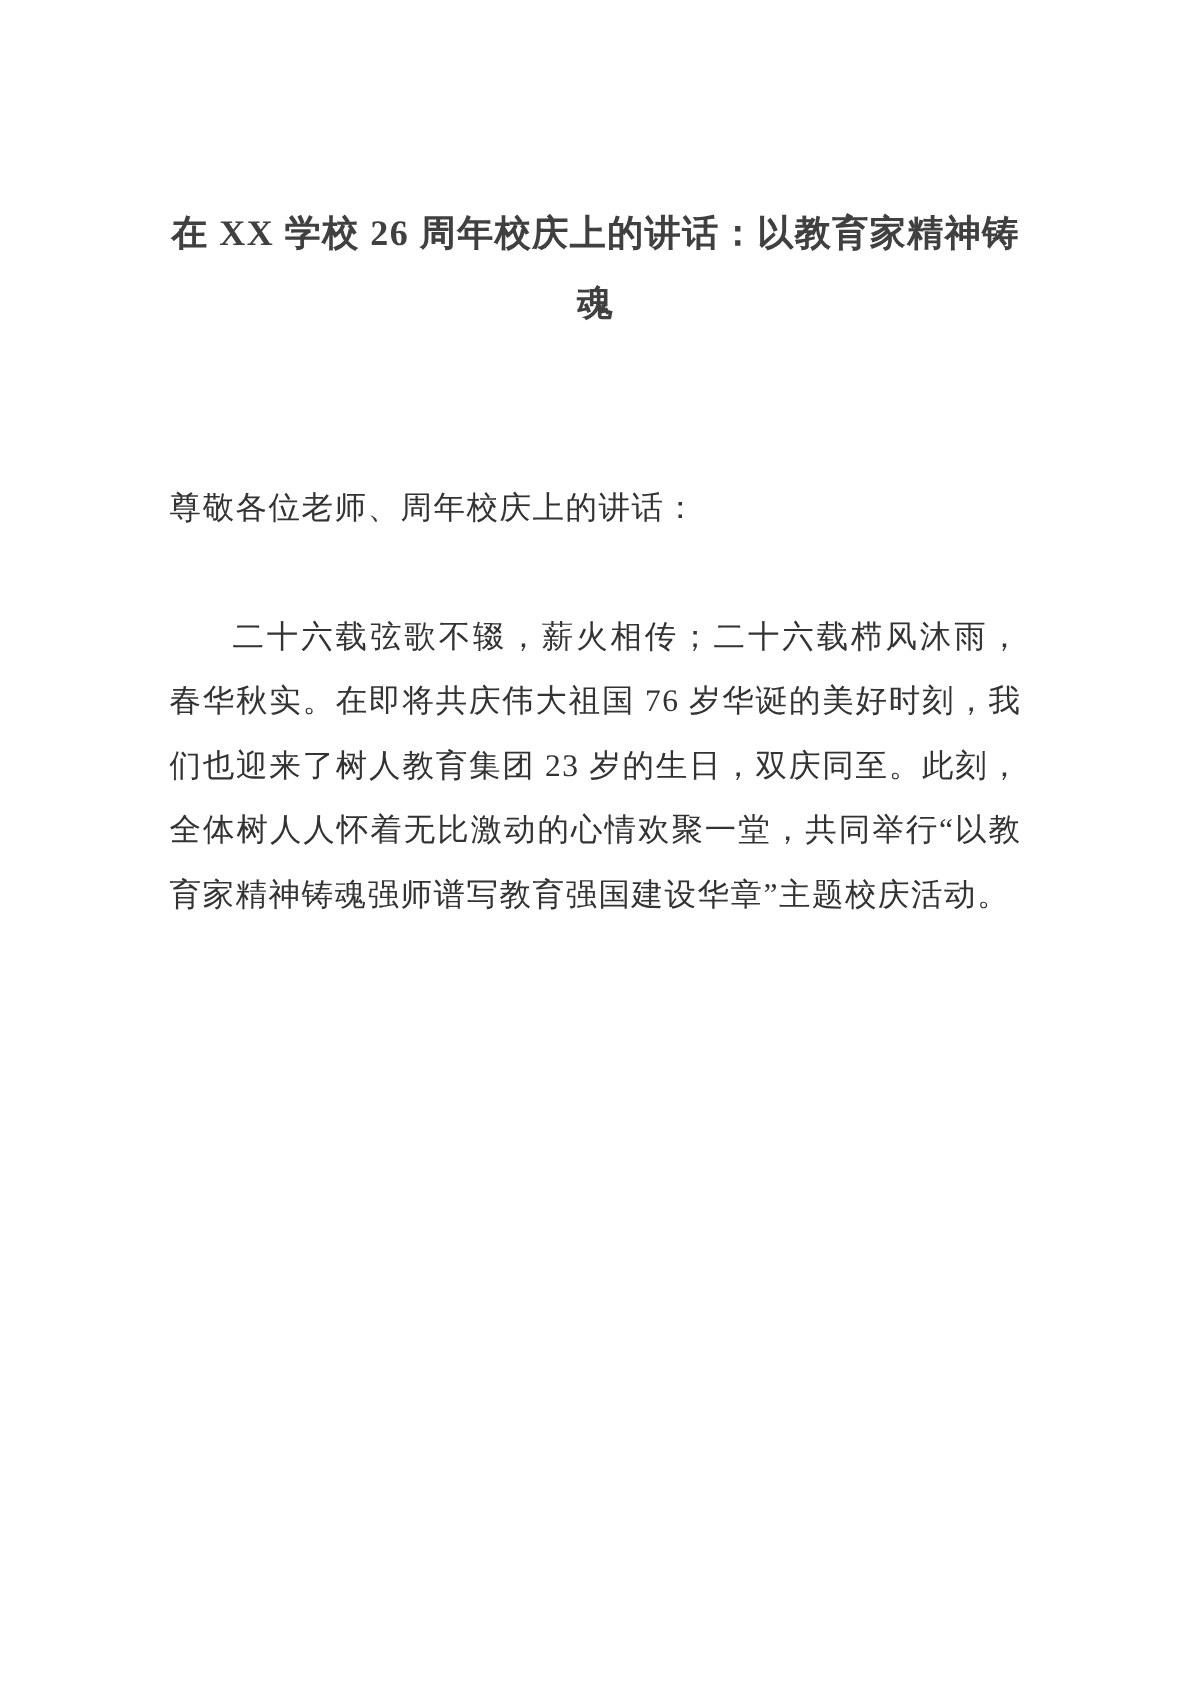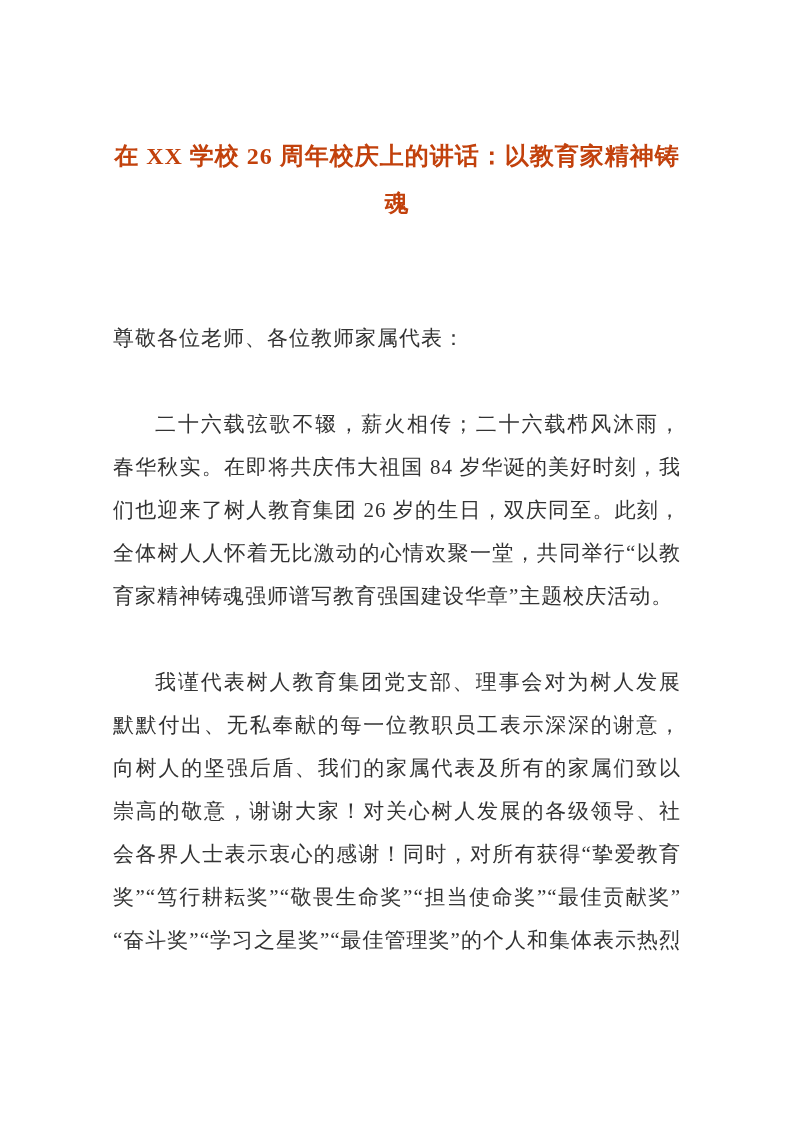--- a/index.html
+++ b/index.html
@@ -26,7 +26,7 @@
     line-height: 47px;
     font-weight: 700;
     text-align: center;
-    color: #c2410c;
+    color: #404040;
     margin: 0 0 90px 0;
     letter-spacing: 1px;
   }

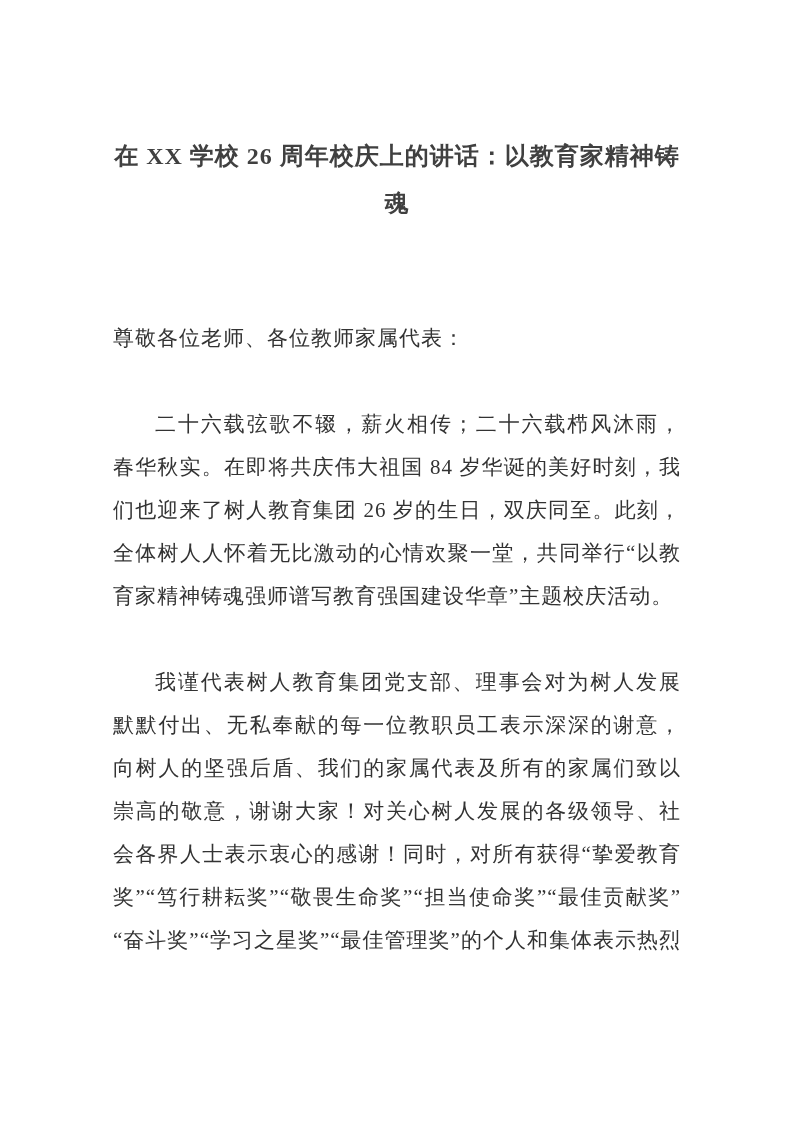--- a/index.html
+++ b/index.html
@@ -58,7 +58,7 @@
     </h1>
 
     <div class="body-text">
-      <p class="salutation">尊敬各位老师、各位教师家属代表：</p>
+      <p class="salutation">尊敬各位老师、周年校庆上的讲话：</p>
 
 
       <p class="indented">二十六载弦歌不辍，薪火相传；二十六载栉风沐雨，春华秋实。在即将共庆伟大祖国 84 岁华诞的美好时刻，我们也迎来了树人教育集团 26 岁的生日，双庆同至。此刻，全体树人人怀着无比激动的心情欢聚一堂，共同举行“以教育家精神铸魂强师谱写教育强国建设华章”主题校庆活动。</p>

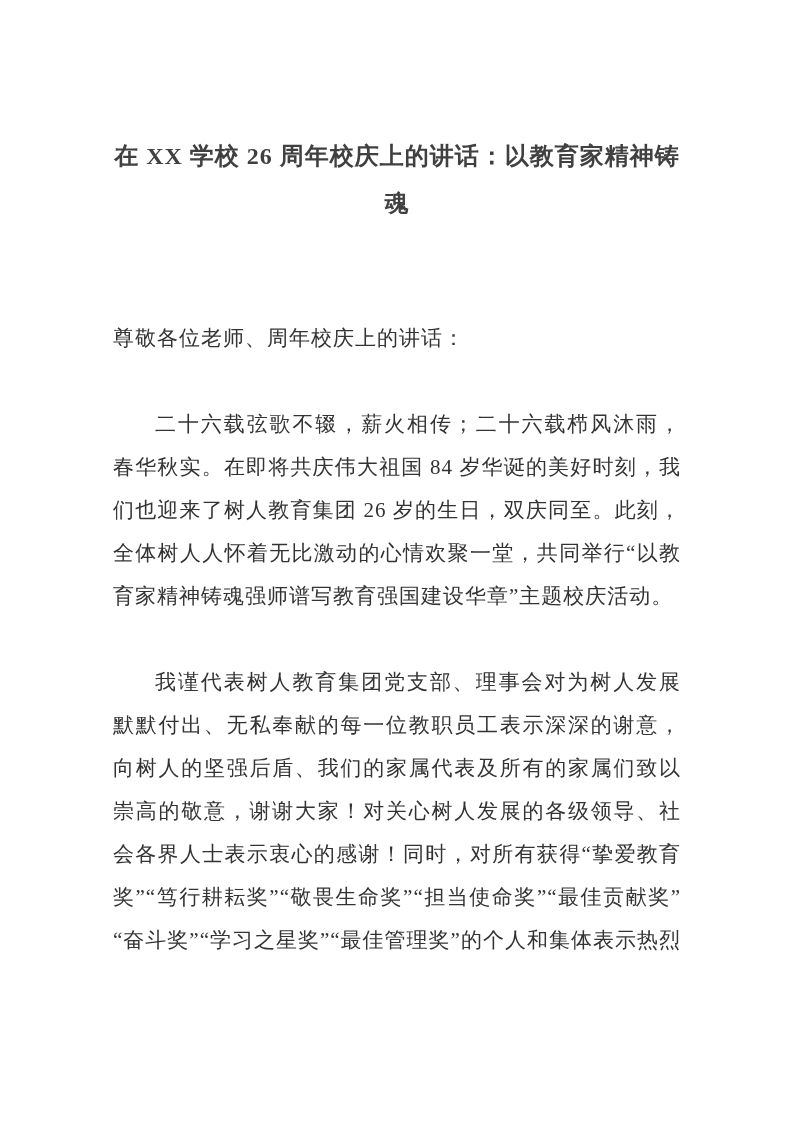--- a/index.html
+++ b/index.html
@@ -61,7 +61,7 @@
       <p class="salutation">尊敬各位老师、周年校庆上的讲话：</p>
 
 
-      <p class="indented">二十六载弦歌不辍，薪火相传；二十六载栉风沐雨，春华秋实。在即将共庆伟大祖国 84 岁华诞的美好时刻，我们也迎来了树人教育集团 26 岁的生日，双庆同至。此刻，全体树人人怀着无比激动的心情欢聚一堂，共同举行“以教育家精神铸魂强师谱写教育强国建设华章”主题校庆活动。</p>
+      <p class="indented">二十六载弦歌不辍，薪火相传；二十六载栉风沐雨，春华秋实。在即将共庆伟大祖国 76 岁华诞的美好时刻，我们也迎来了树人教育集团 23 岁的生日，双庆同至。此刻，全体树人人怀着无比激动的心情欢聚一堂，共同举行“以教育家精神铸魂强师谱写教育强国建设华章”主题校庆活动。</p>
 
       <p class="indented">我谨代表树人教育集团党支部、理事会对为树人发展默默付出、无私奉献的每一位教职员工表示深深的谢意，向树人的坚强后盾、我们的家属代表及所有的家属们致以崇高的敬意，谢谢大家！对关心树人发展的各级领导、社会各界人士表示衷心的感谢！同时，对所有获得“挚爱教育奖”“笃行耕耘奖”“敬畏生命奖”“担当使命奖”“最佳贡献奖”“奋斗奖”“学习之星奖”“最佳管理奖”的个人和集体表示热烈</p>
     </div>

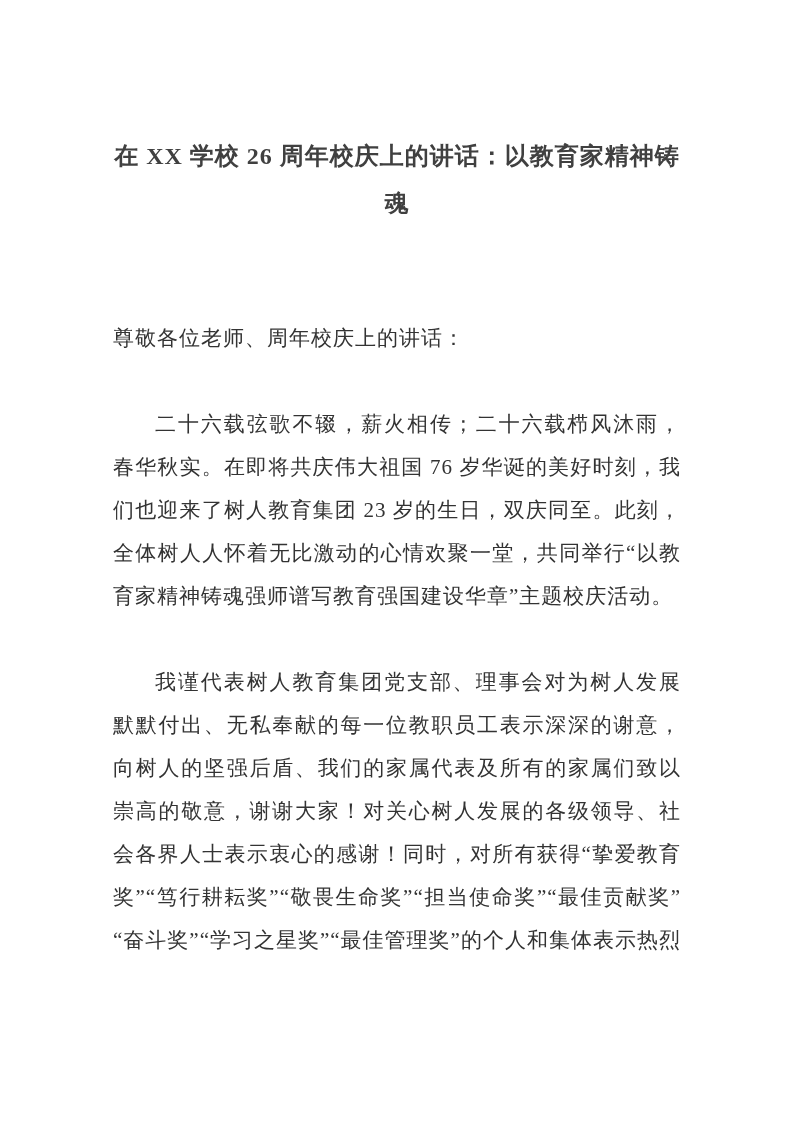--- a/index.html
+++ b/index.html
@@ -63,7 +63,6 @@
 
       <p class="indented">二十六载弦歌不辍，薪火相传；二十六载栉风沐雨，春华秋实。在即将共庆伟大祖国 76 岁华诞的美好时刻，我们也迎来了树人教育集团 23 岁的生日，双庆同至。此刻，全体树人人怀着无比激动的心情欢聚一堂，共同举行“以教育家精神铸魂强师谱写教育强国建设华章”主题校庆活动。</p>
 
-      <p class="indented">我谨代表树人教育集团党支部、理事会对为树人发展默默付出、无私奉献的每一位教职员工表示深深的谢意，向树人的坚强后盾、我们的家属代表及所有的家属们致以崇高的敬意，谢谢大家！对关心树人发展的各级领导、社会各界人士表示衷心的感谢！同时，对所有获得“挚爱教育奖”“笃行耕耘奖”“敬畏生命奖”“担当使命奖”“最佳贡献奖”“奋斗奖”“学习之星奖”“最佳管理奖”的个人和集体表示热烈</p>
     </div>
 
   </div>

